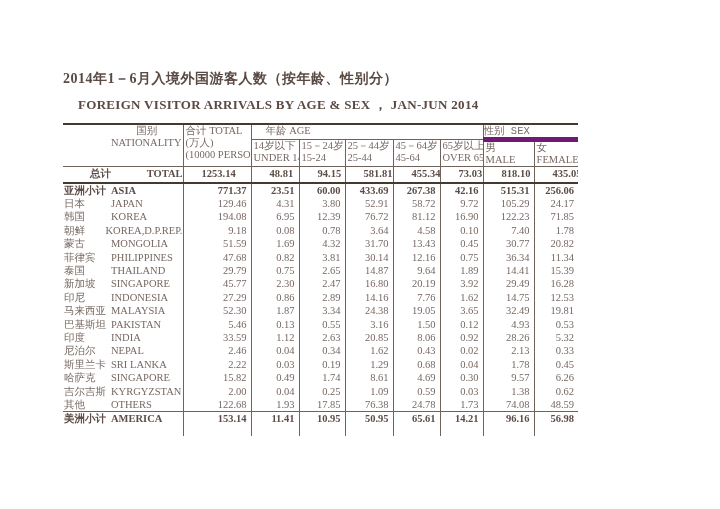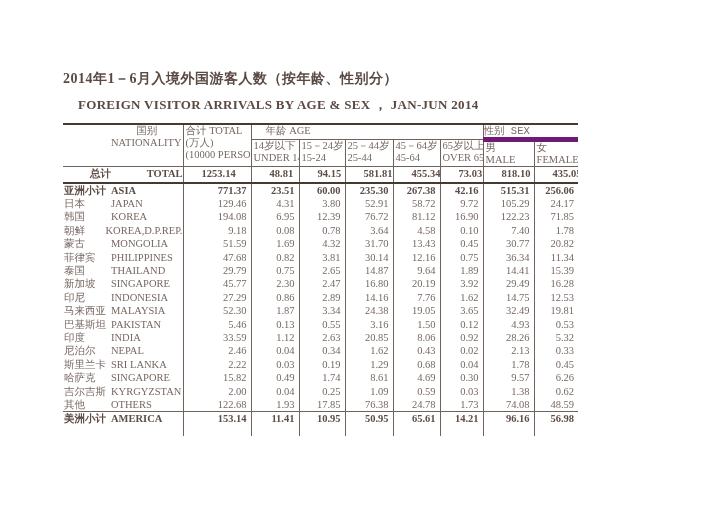--- a/index.html
+++ b/index.html
@@ -149,7 +149,7 @@
           <td class="num">771.37</td>
           <td class="num">23.51</td>
           <td class="num">60.00</td>
-          <td class="num">235.30</td>
+          <td class="num">433.69</td>
           <td class="num">267.38</td>
           <td class="num">42.16</td>
           <td class="num">515.31</td>

